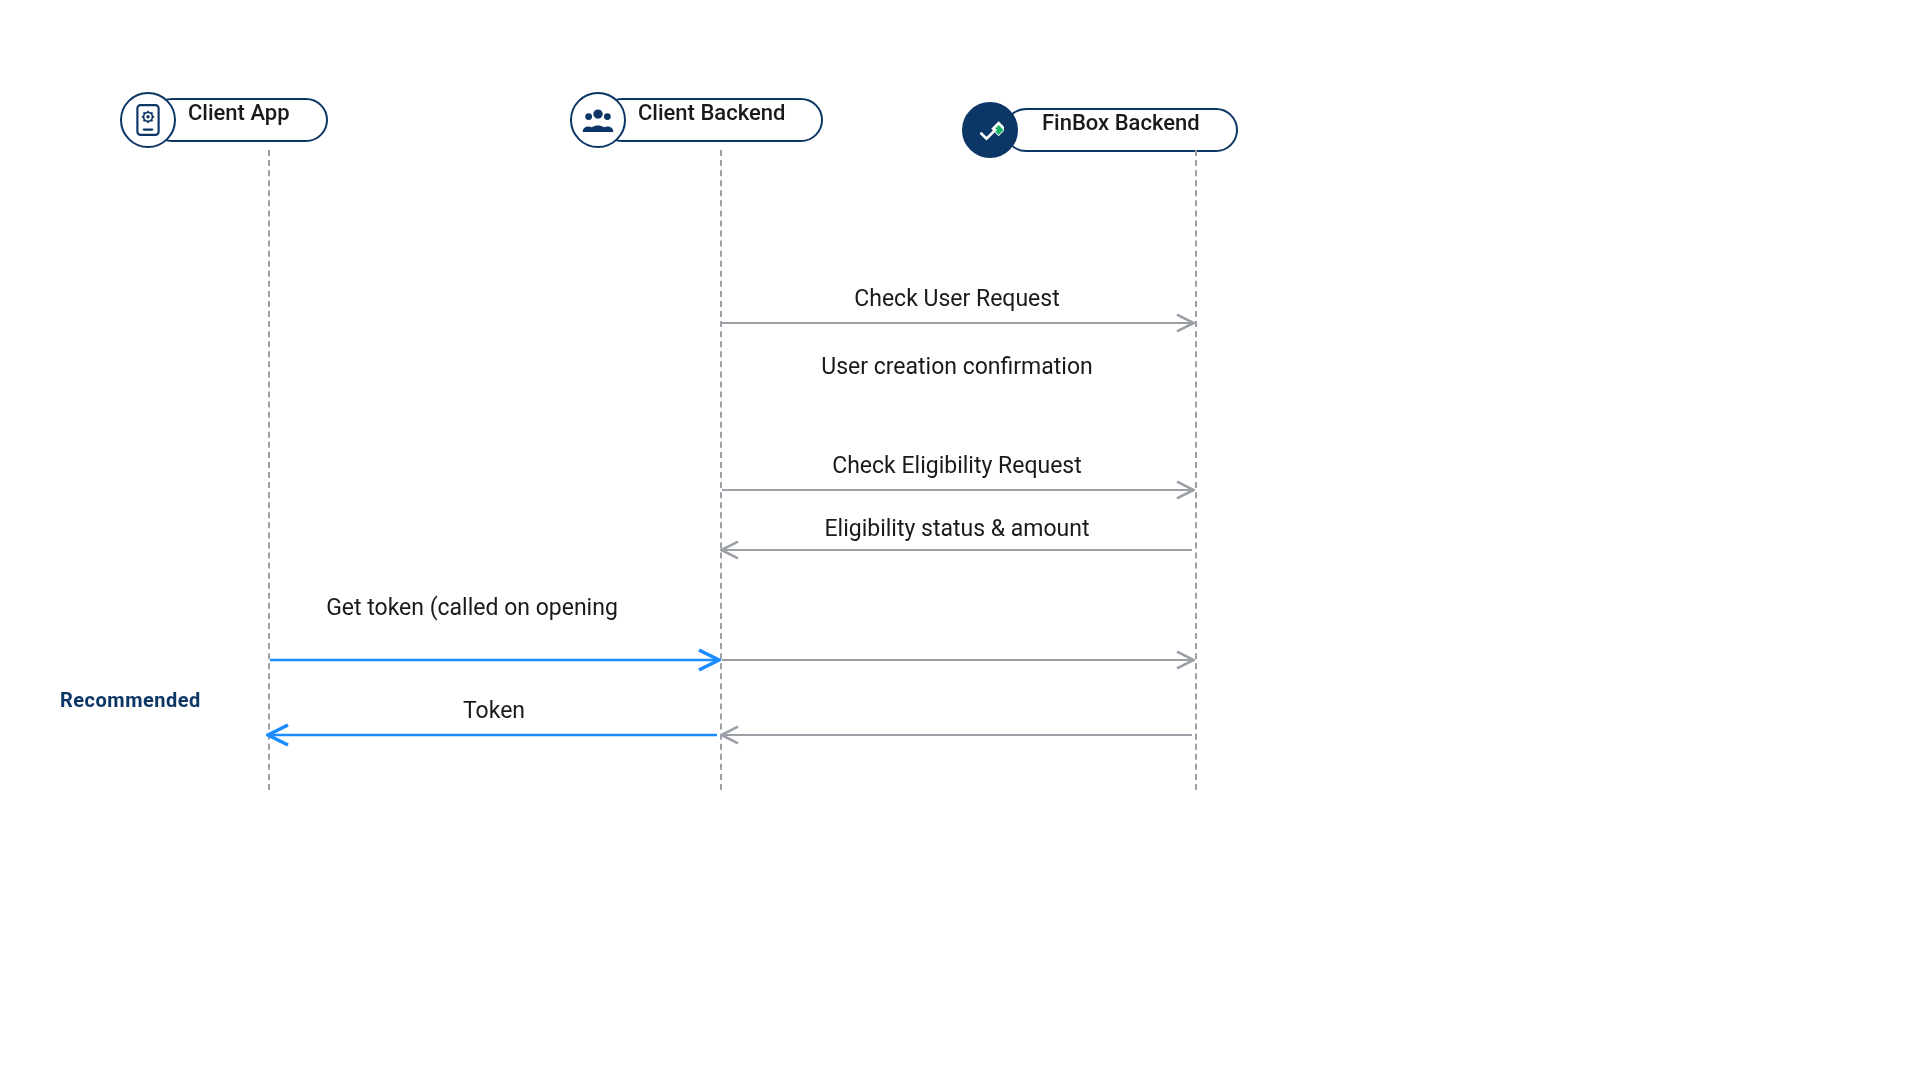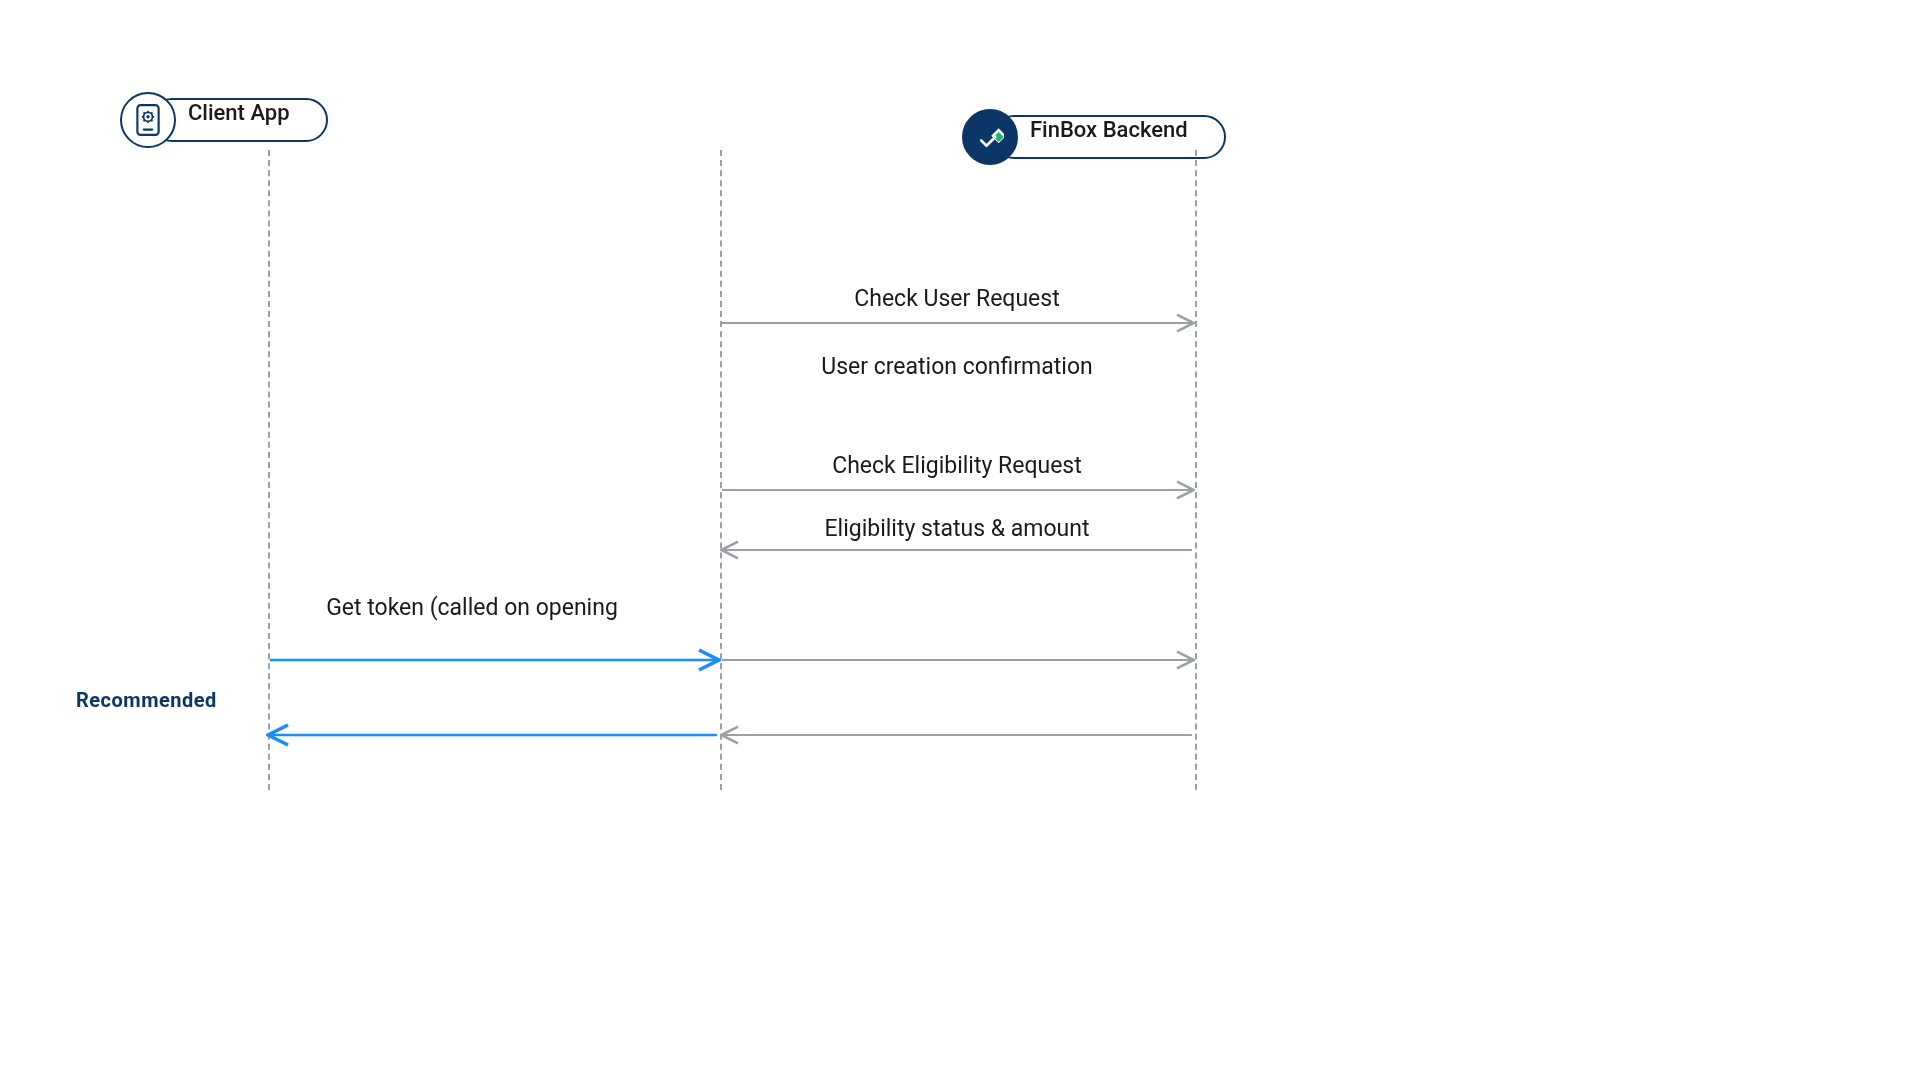--- a/index.html
+++ b/index.html
@@ -115,6 +115,21 @@
     </div>
   </div>
 
+  <div class="actor" style="left:570px; top:92px;" data-name="actor-client-backend">
+    <div class="actor-icon-wrap" data-name="users-group-icon">
+      <svg width="34" height="28" viewBox="0 0 40 32">
+        <circle cx="20" cy="9" r="5.5" fill="#0b3666"></circle>
+        <path d="M10 30 C10 20 30 20 30 30 Z" fill="#0b3666"></path>
+        <circle cx="9" cy="12" r="4" fill="#0b3666"></circle>
+        <path d="M2 30 C2 22 14 22 15 28 L15 30 Z" fill="#0b3666"></path>
+        <circle cx="31" cy="12" r="4" fill="#0b3666"></circle>
+        <path d="M25 28 C26 22 38 22 38 30 L25 30 Z" fill="#0b3666"></path>
+      </svg>
+    </div>
+    <div class="actor-pill" data-name="actor-client-backend-label">
+      <span data-name="actor-label">Client Backend</span>
+    </div>
+  </div>
 
   <div class="actor" style="left:962px; top:109px;" data-name="actor-finbox-backend">
     <div class="actor-icon-wrap filled" data-name="finbox-logo-icon">

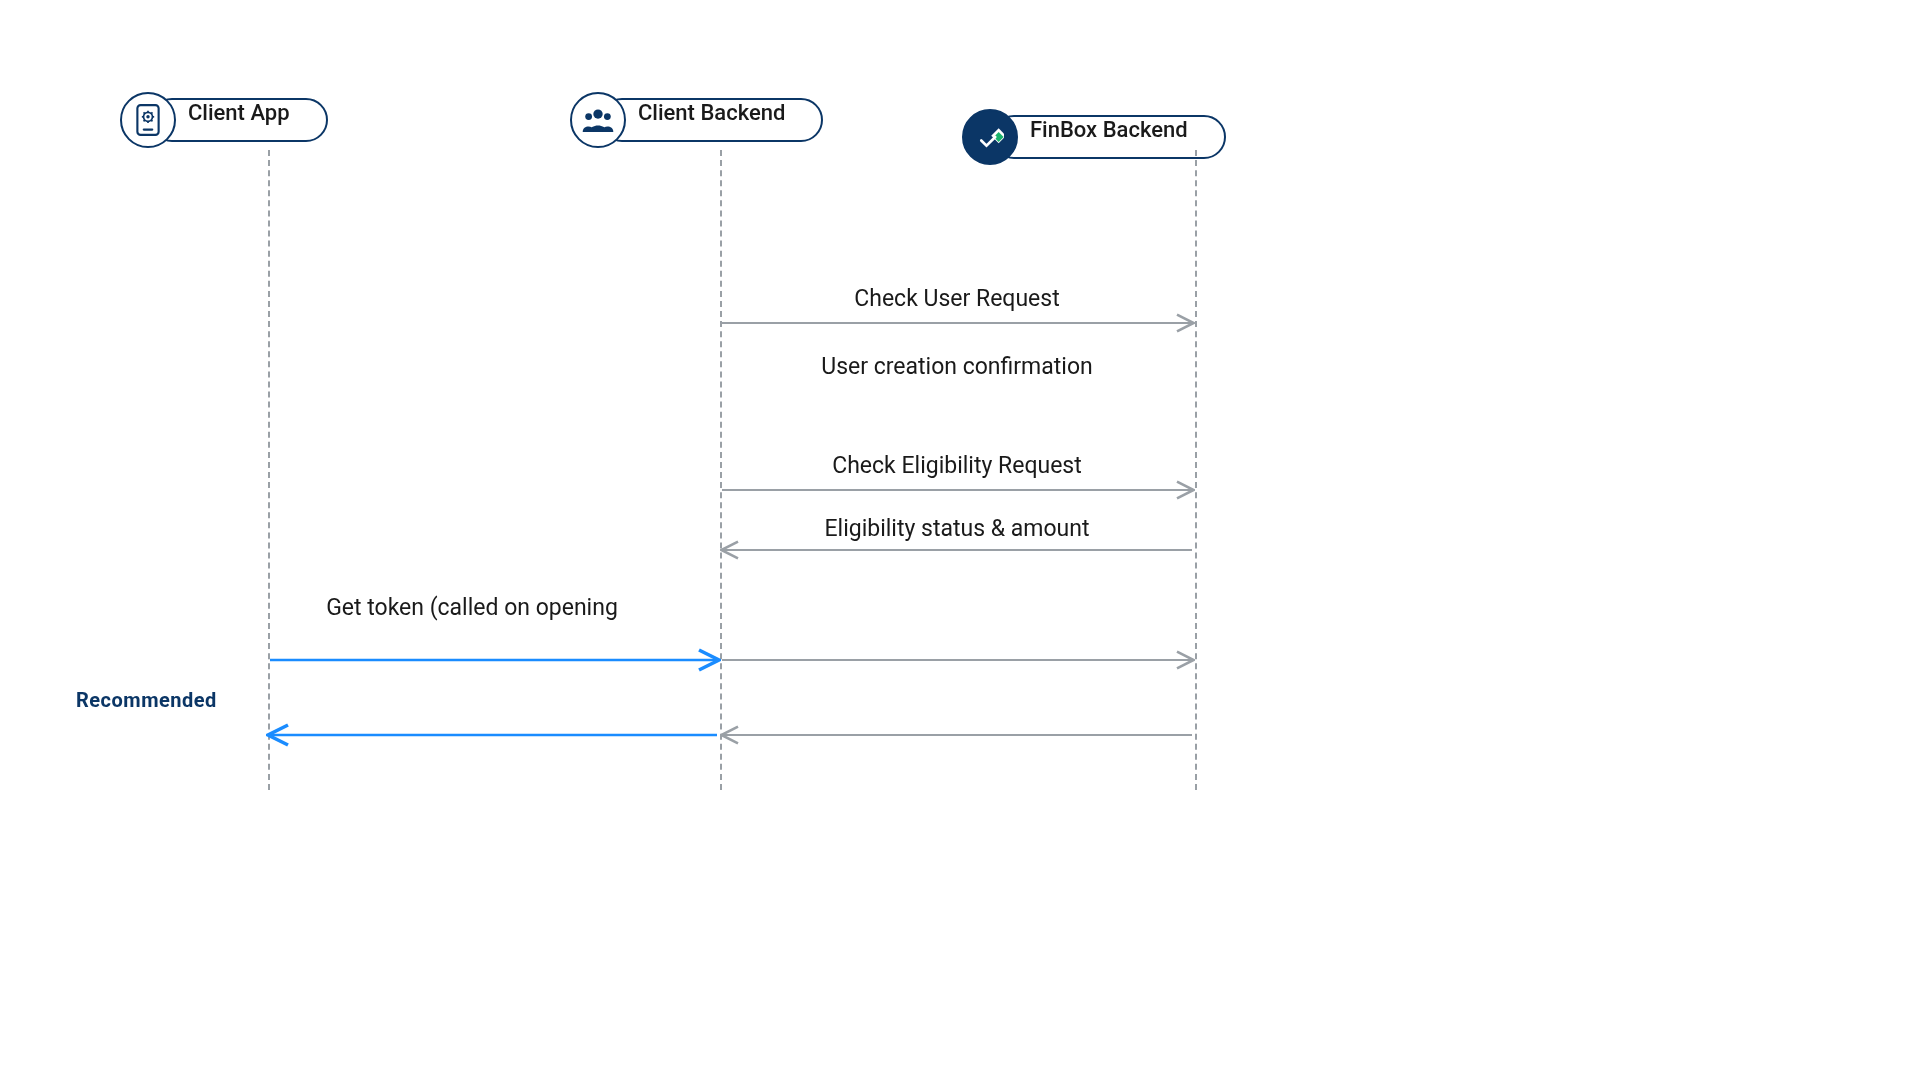--- a/index.html
+++ b/index.html
@@ -131,7 +131,7 @@
     </div>
   </div>
 
-  <div class="actor" style="left:962px; top:109px;" data-name="actor-finbox-backend">
+  <div class="actor" style="left:962px; top:102px;gap:12px;" data-name="actor-finbox-backend">
     <div class="actor-icon-wrap filled" data-name="finbox-logo-icon">
       <svg width="28" height="28" viewBox="0 0 32 32">
         <rect x="16" y="2" width="12" height="12" transform="rotate(45 16 16)" fill="#ffffff"></rect>

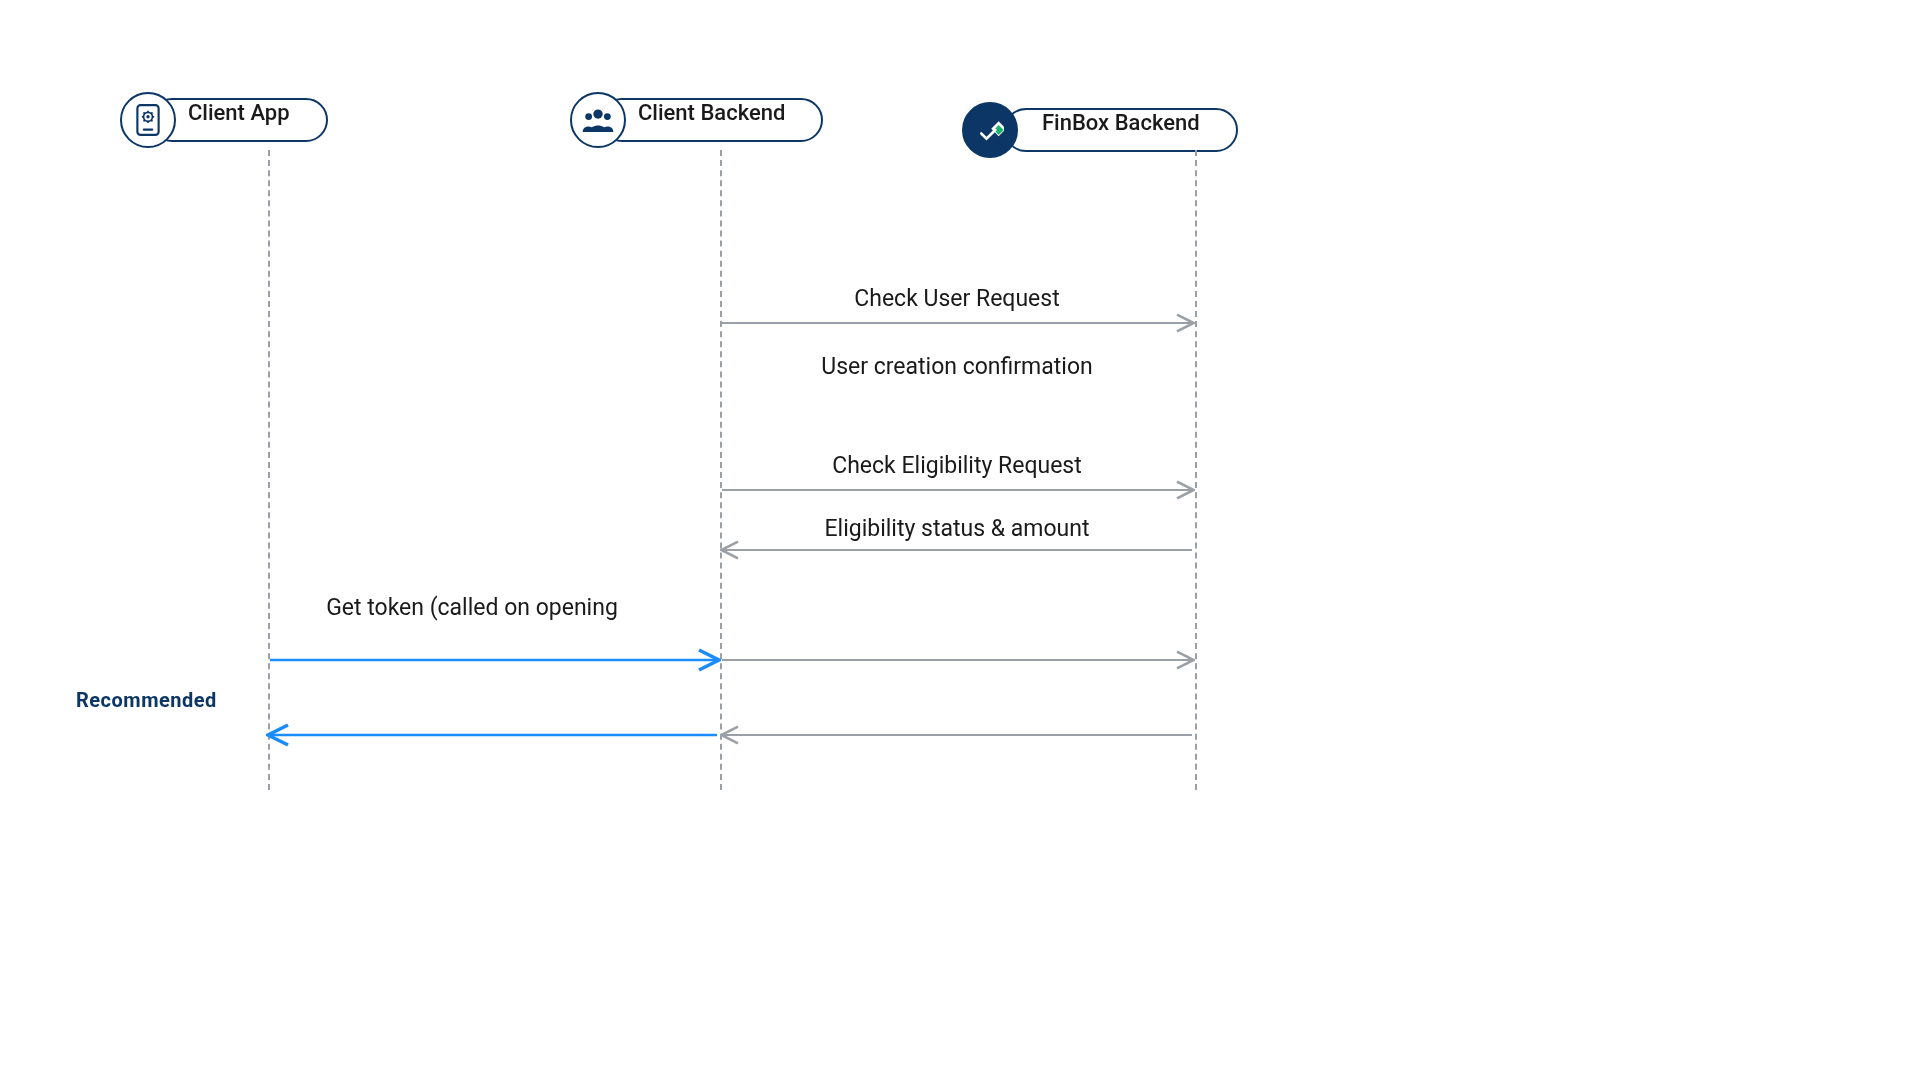--- a/index.html
+++ b/index.html
@@ -76,7 +76,6 @@
     font-weight: 700;
     color: #0b3666;
     letter-spacing: 0.5px;
-    margin-left: 16px;
   }
   
   svg.arrows {

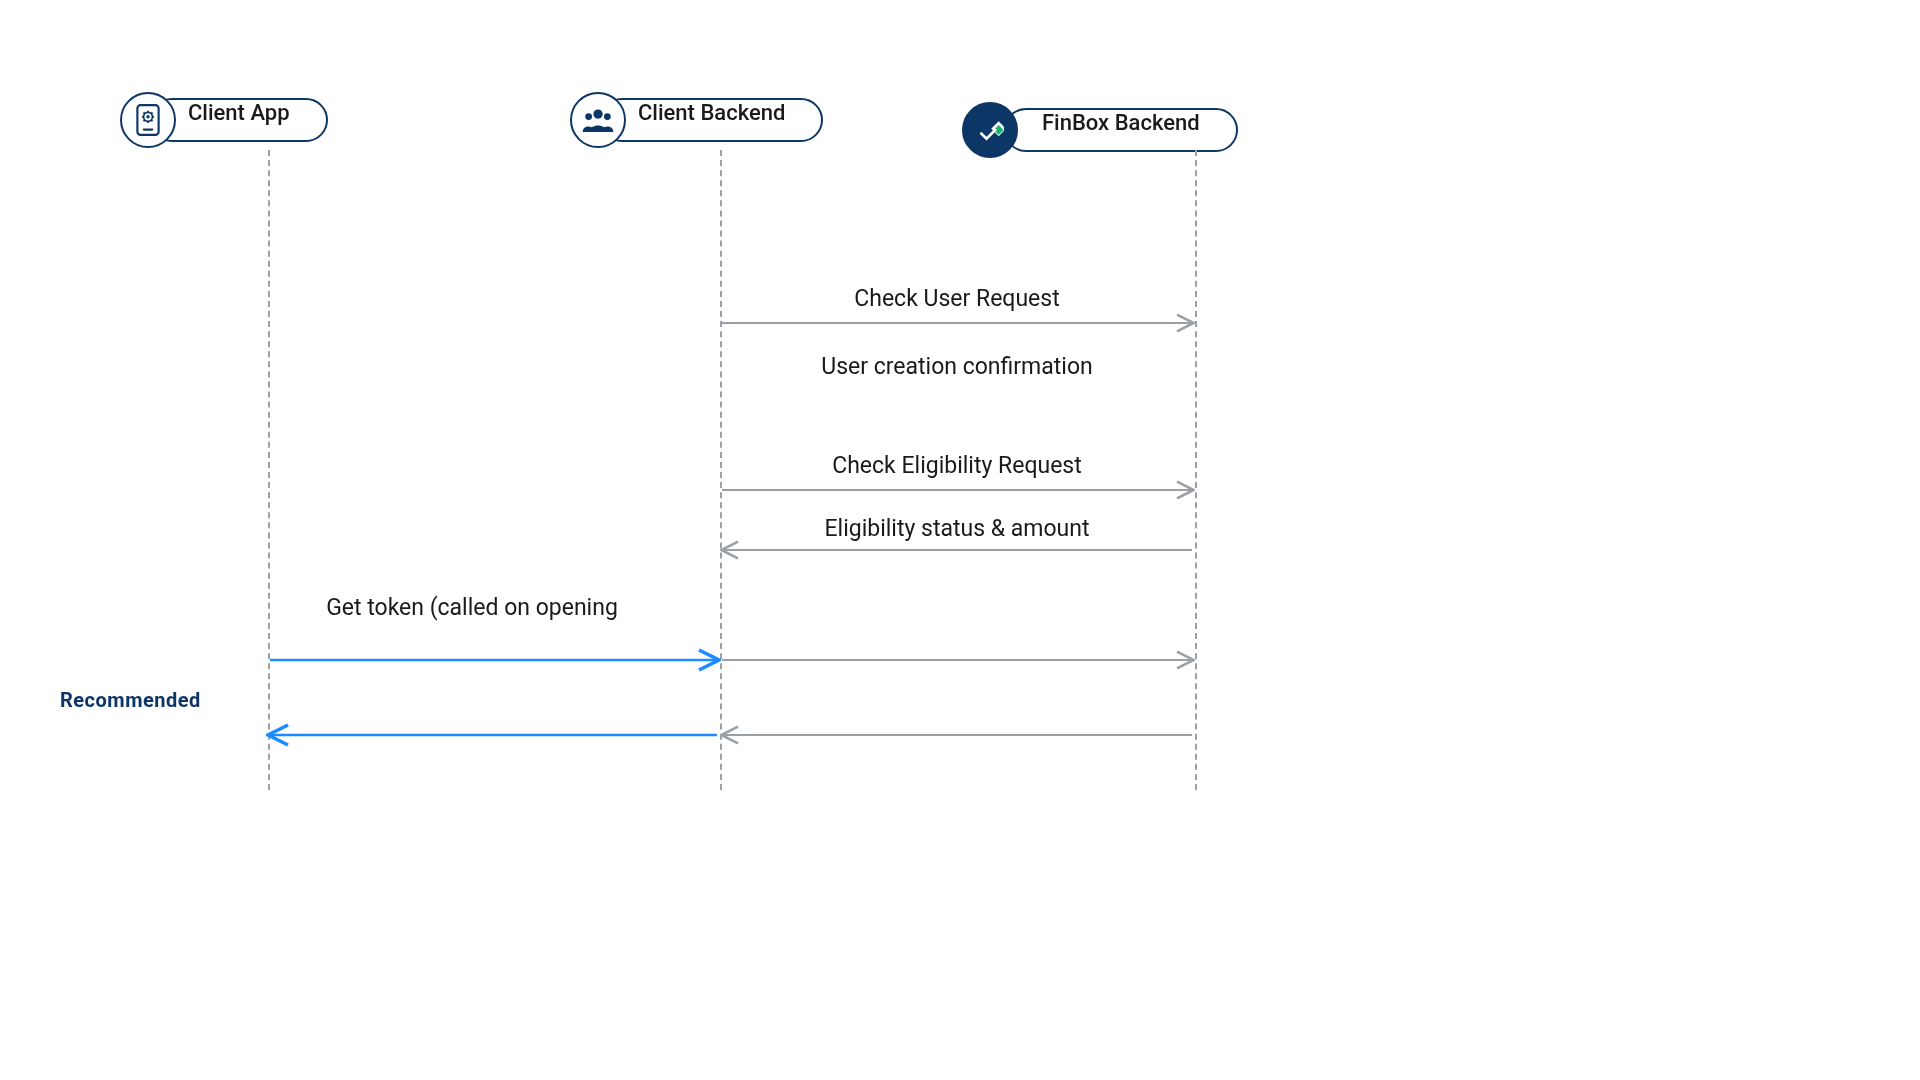--- a/index.html
+++ b/index.html
@@ -183,6 +183,7 @@
   <div class="msg-label" style="left:472px; top:594px;" data-name="label-get-token-line1">Get token (called on opening</div>
 
 
+  <div class="msg-label" style="left:494px; top:697px;" data-name="label-token">Token</div>
 
   <div class="side-note" style="left:60px; top:688px;" data-name="annotation-recommended">Recommended</div>
 

